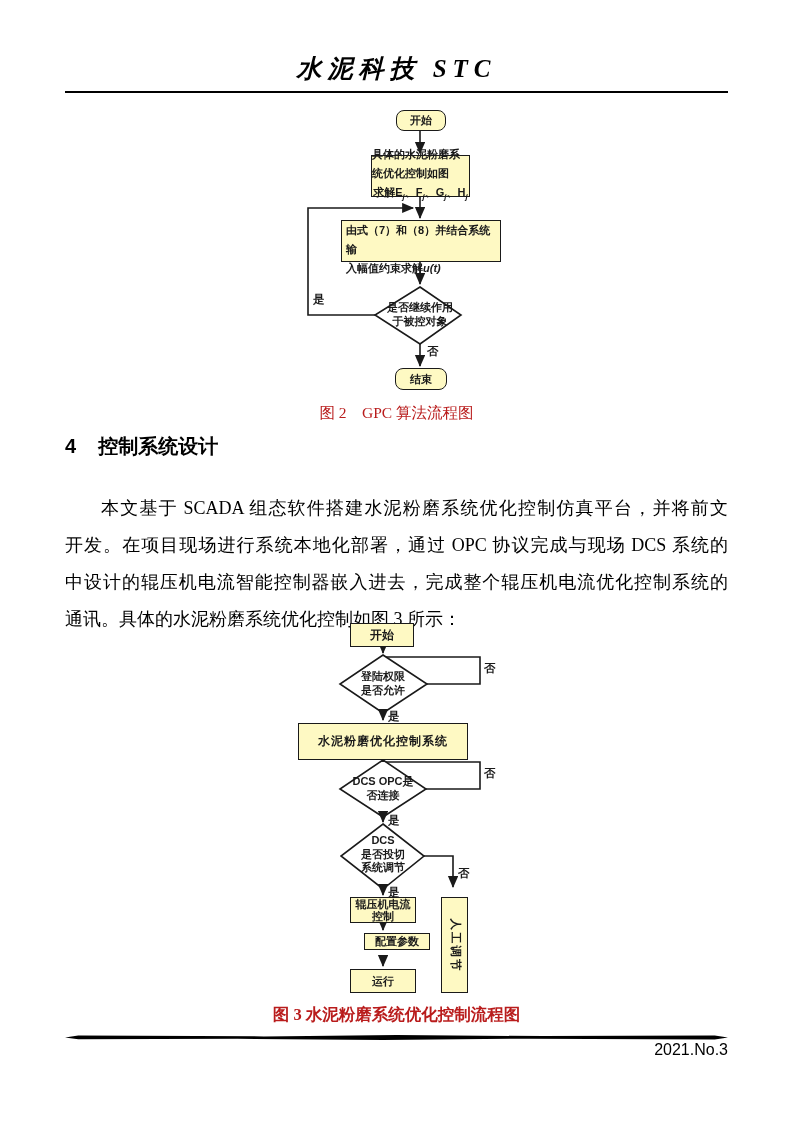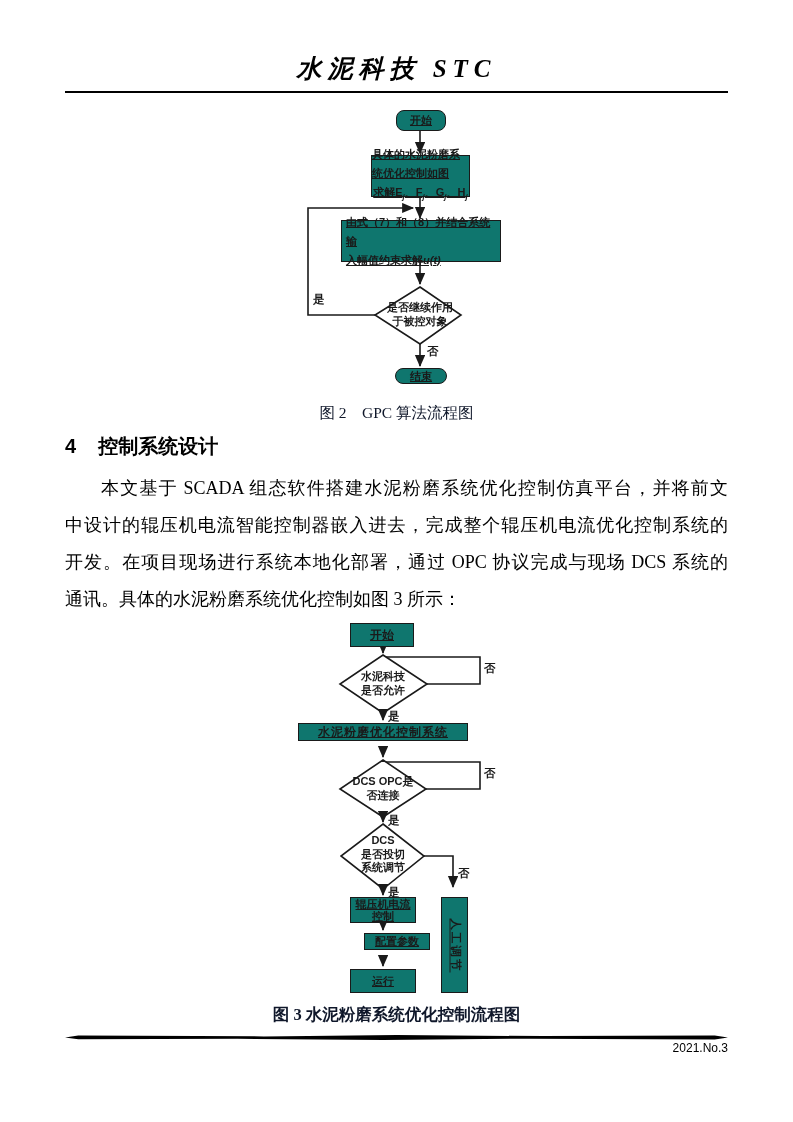--- a/index.html
+++ b/index.html
@@ -18,9 +18,9 @@
   
   .fc-svg{position:absolute;}
   .fc-box{
-    position:absolute;border:1.6px solid #1a1a1a;background:#0f766e;box-sizing:border-box;
+    position:absolute;border:1.6px solid #1a1a1a;background:#fef9c3;box-sizing:border-box;
     display:flex;flex-direction:column;align-items:center;justify-content:center;
-    font-size:11px;font-weight:700;line-height:15px;color:#1a1a1a;text-decoration:underline;
+    font-size:11px;font-weight:700;line-height:15px;color:#1a1a1a;
   }
   .fc-round{border-radius:8px;}
   .fc-label{position:absolute;font-size:11.5px;font-weight:700;color:#1a1a1a;line-height:12px;}

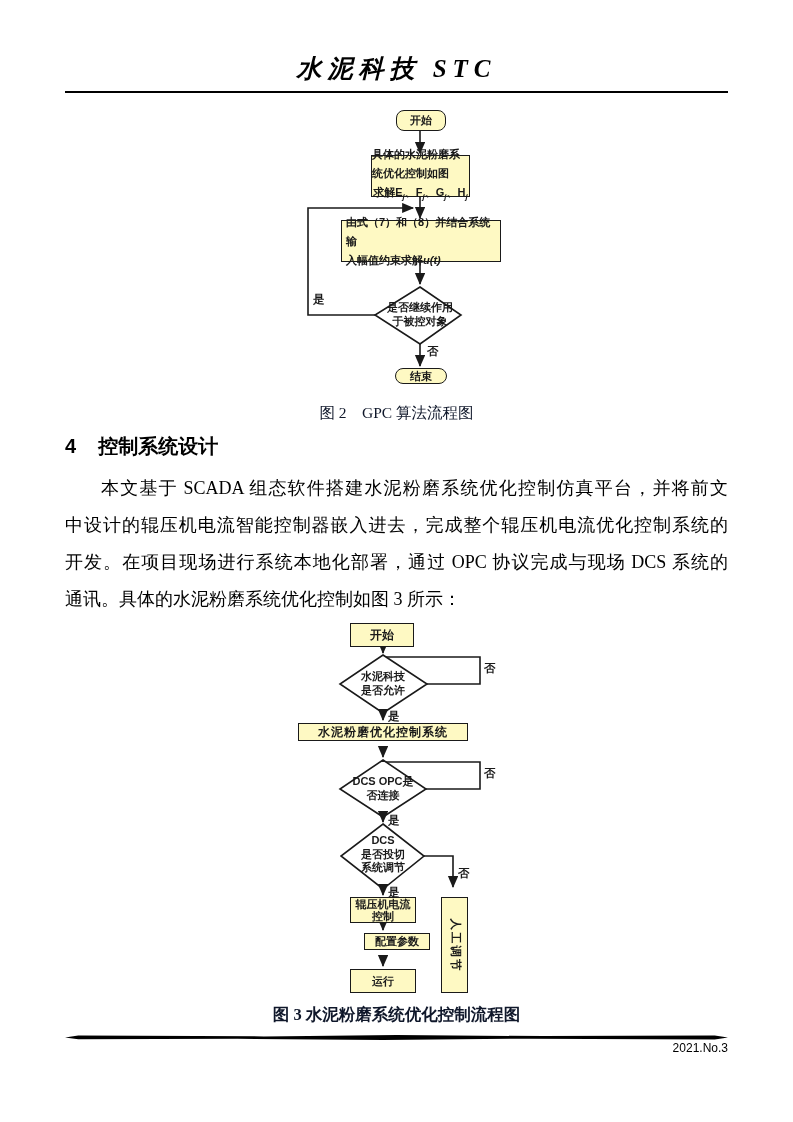--- a/index.html
+++ b/index.html
@@ -28,7 +28,7 @@
     position:absolute;text-align:center;font-size:11px;font-weight:700;
     line-height:13.5px;color:#1a1a1a;
   }
-  .fc-left{align-items:flex-start;padding-left:4px;}
+  .fc-left{align-items:flex-start;padding-left:4px;justify-content:space-between;}
   
   .fig-caption{
     position:absolute;left:65px;width:663px;text-align:center;

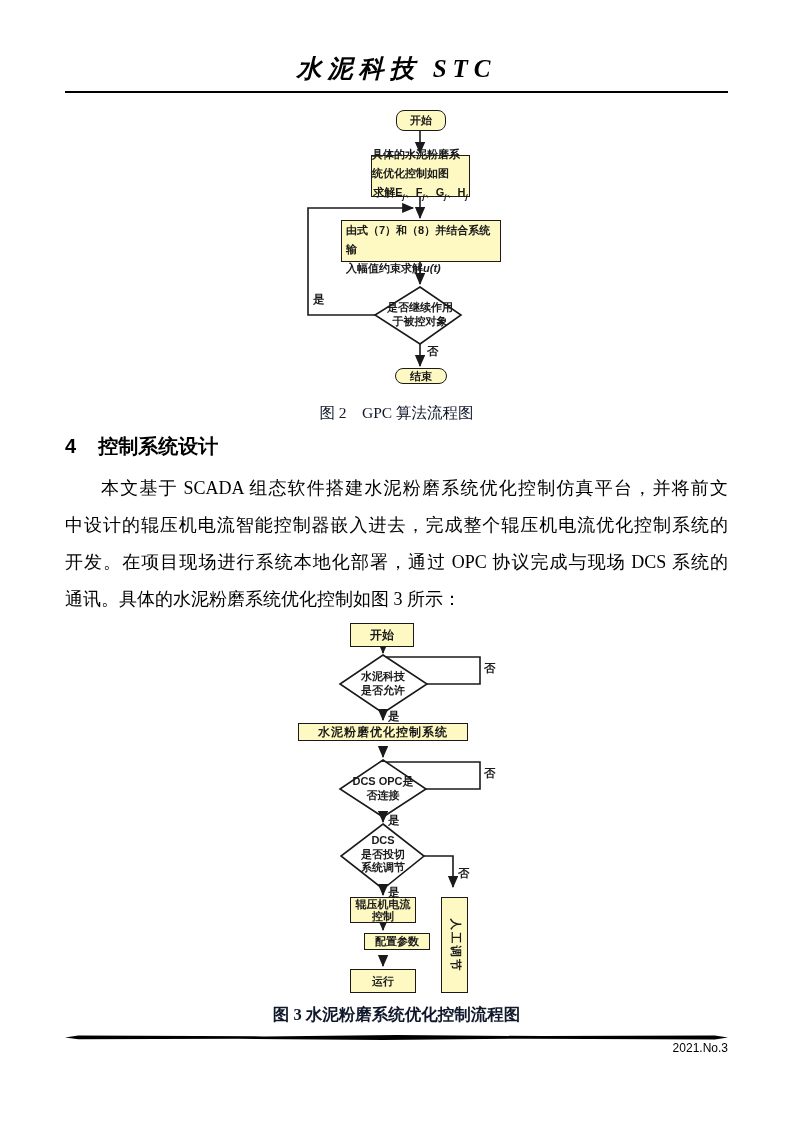--- a/index.html
+++ b/index.html
@@ -103,7 +103,7 @@
   <div class="fc-label" style="left:313px;top:293px;">是</div>
   <div class="fc-label" style="left:427px;top:345px;">否</div>
 
-  <div class="fc-box fc-round" style="left:395px;top:368px;width:52px;height:16px;">
+  <div class="fc-box fc-round" style="left:395px;top:368px;width:52px;height:22px;">
     <span>结束</span>
   </div>
 

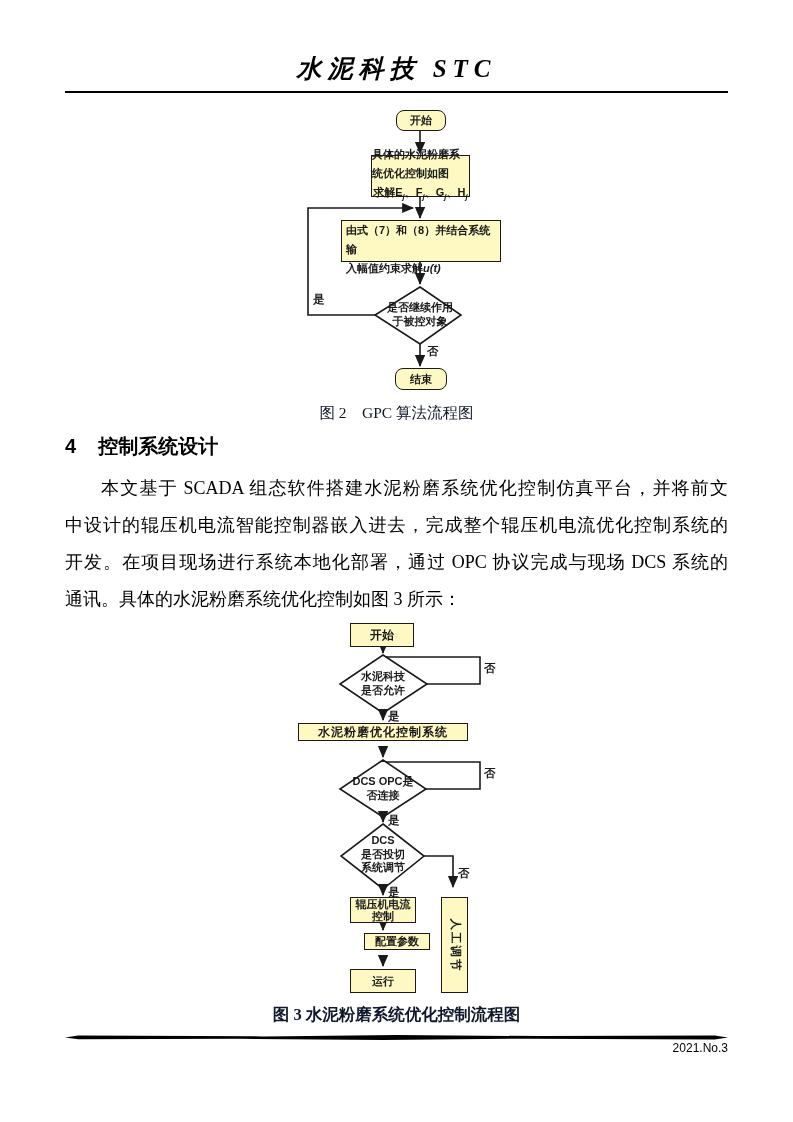--- a/index.html
+++ b/index.html
@@ -33,7 +33,7 @@
   .fig-caption{
     position:absolute;left:65px;width:663px;text-align:center;
     font-family:"Liberation Serif","DejaVu Serif",serif;
-    font-size:15.5px;color:#0f172a;
+    font-size:15.5px;color:#b91c1c;
   }
   
   .sec-head{

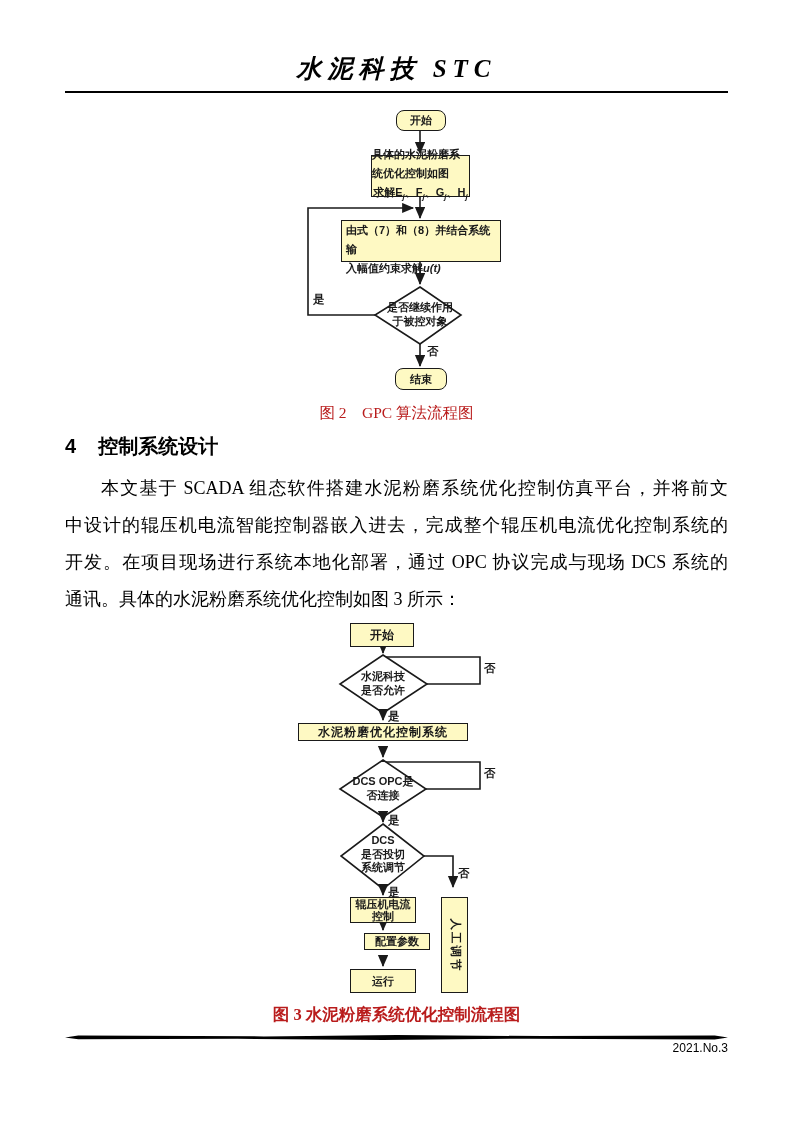--- a/index.html
+++ b/index.html
@@ -42,7 +42,7 @@
   }
   .sec-head .num{margin-right:22px;}
   
-  .para{position:absolute;left:65px;top:470px;width:663px;
+  .para{position:absolute;left:65px;top:490px;width:663px;
     font-family:"Liberation Serif","DejaVu Serif",serif;font-size:18px;color:#000;}
   .para .line{height:37px;line-height:37px;text-align:justify;text-align-last:justify;}
   .para .line.first{text-indent:36px;}

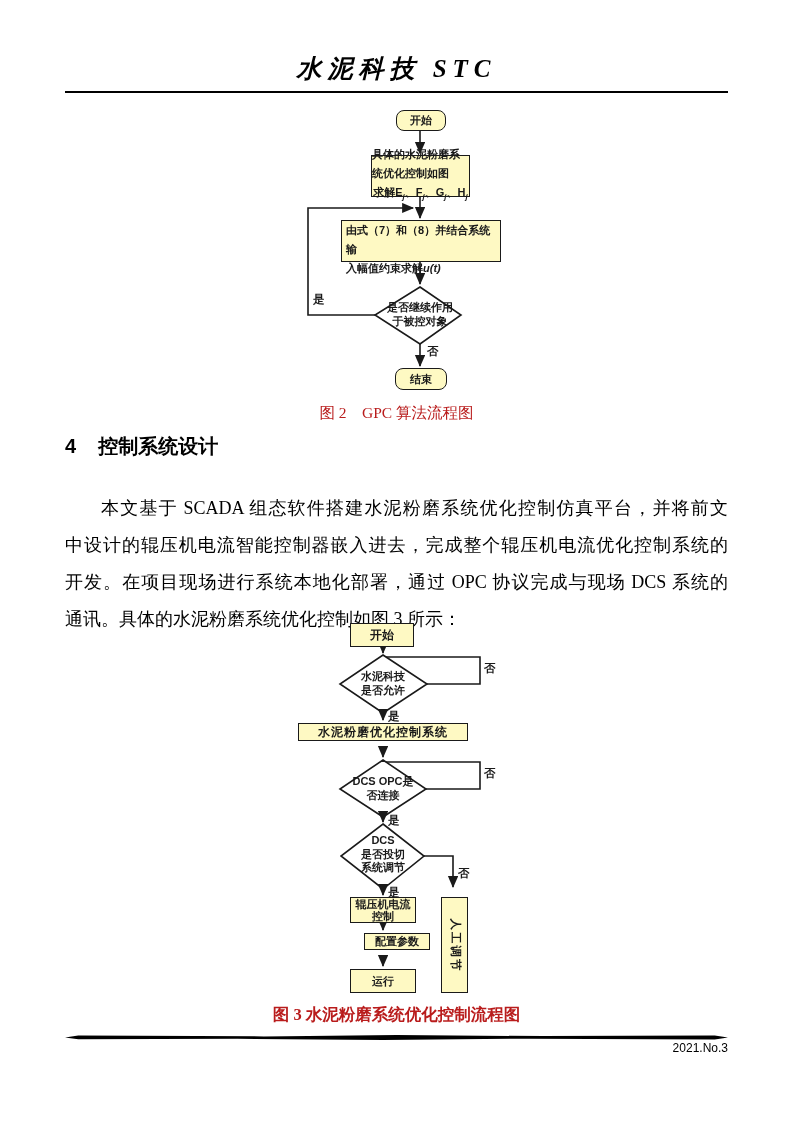--- a/index.html
+++ b/index.html
@@ -115,8 +115,8 @@
 
   <div class="para">
     <div class="line first">本文基于 SCADA 组态软件搭建水泥粉磨系统优化控制仿真平台，并将前文</div>
+    <div class="line">开发。在项目现场进行系统本地化部署，通过 OPC 协议完成与现场 DCS 系统的</div>
     <div class="line">中设计的辊压机电流智能控制器嵌入进去，完成整个辊压机电流优化控制系统的</div>
-    <div class="line">开发。在项目现场进行系统本地化部署，通过 OPC 协议完成与现场 DCS 系统的</div>
     <div class="line last">通讯。具体的水泥粉磨系统优化控制如图 3 所示：</div>
   </div>
 

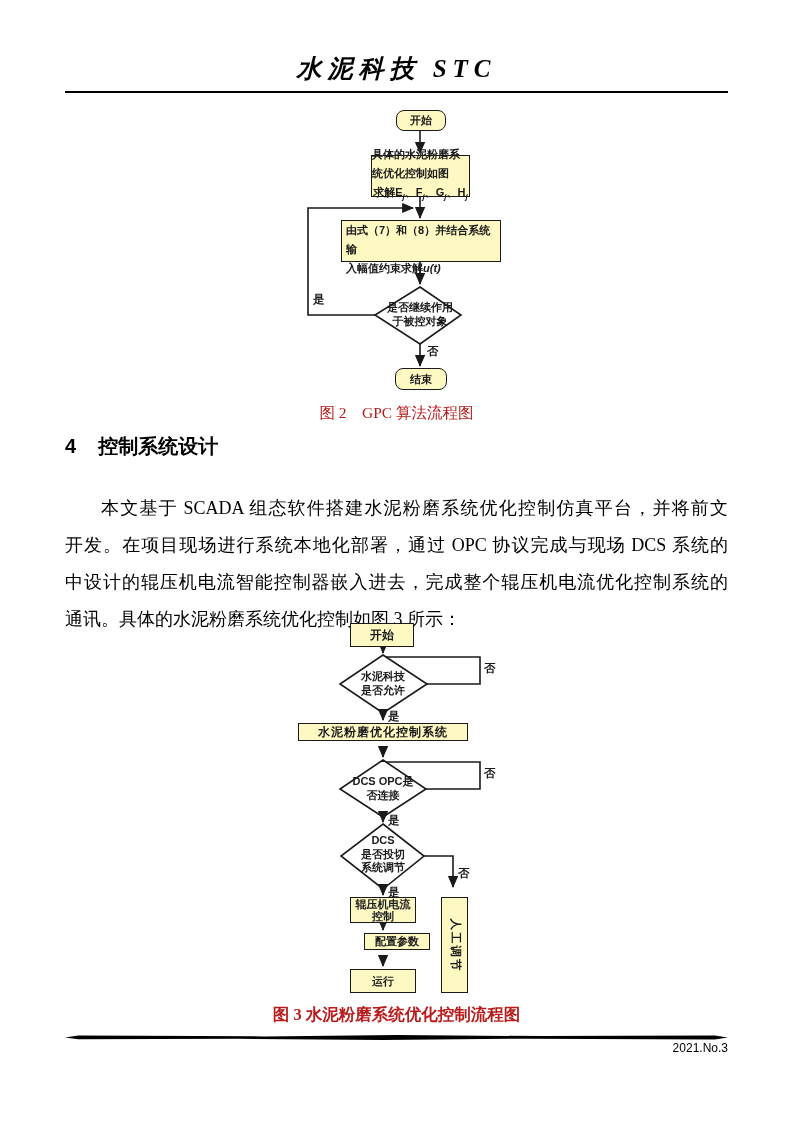--- a/index.html
+++ b/index.html
@@ -146,7 +146,7 @@
   </div>
 
   <div class="fc-dtext" style="left:343px;top:670px;width:80px;">
-    <div>水泥科技</div>
+    <div>登陆权限</div>
     <div>是否允许</div>
   </div>
   <div class="fc-label" style="left:484px;top:662px;">否</div>

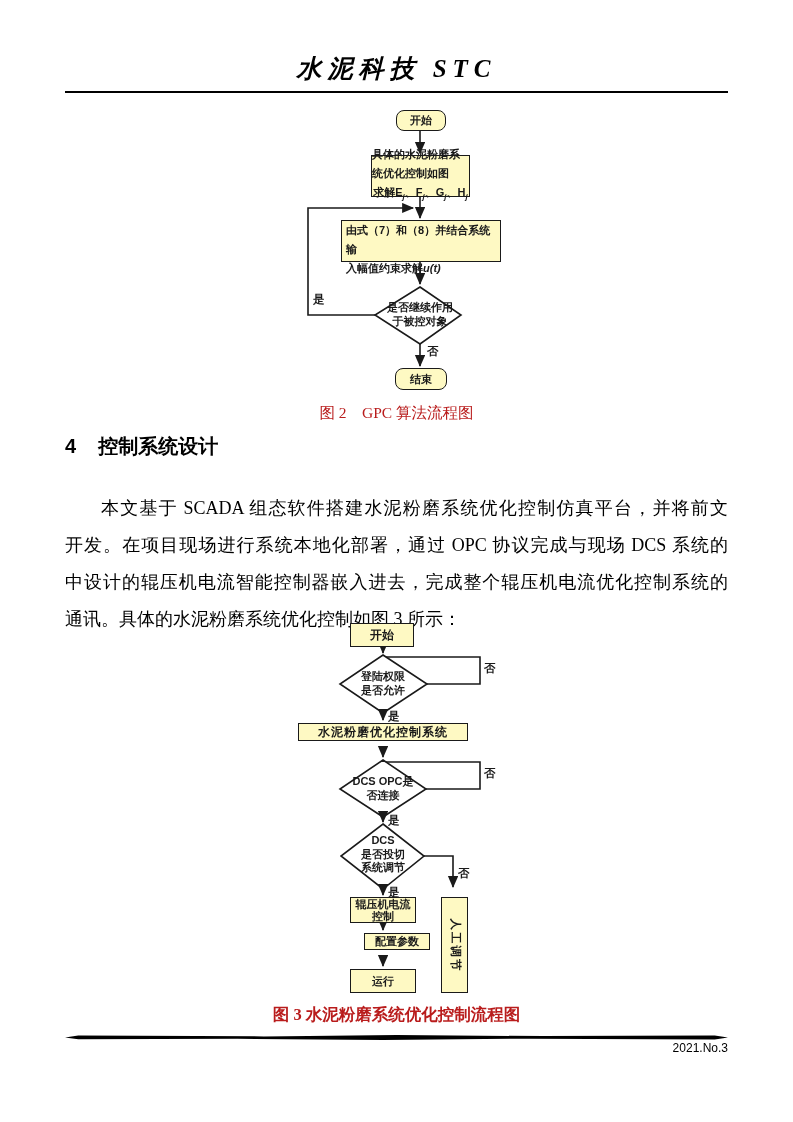--- a/index.html
+++ b/index.html
@@ -152,7 +152,7 @@
   <div class="fc-label" style="left:484px;top:662px;">否</div>
   <div class="fc-label" style="left:388px;top:710px;">是</div>
 
-  <div class="fc-box" style="left:298px;top:723px;width:170px;height:18px;font-size:12px;letter-spacing:1px;">
+  <div class="fc-box" style="left:298px;top:723px;width:170px;height:37px;font-size:12px;letter-spacing:1px;">
     <span>水泥粉磨优化控制系统</span>
   </div>
 

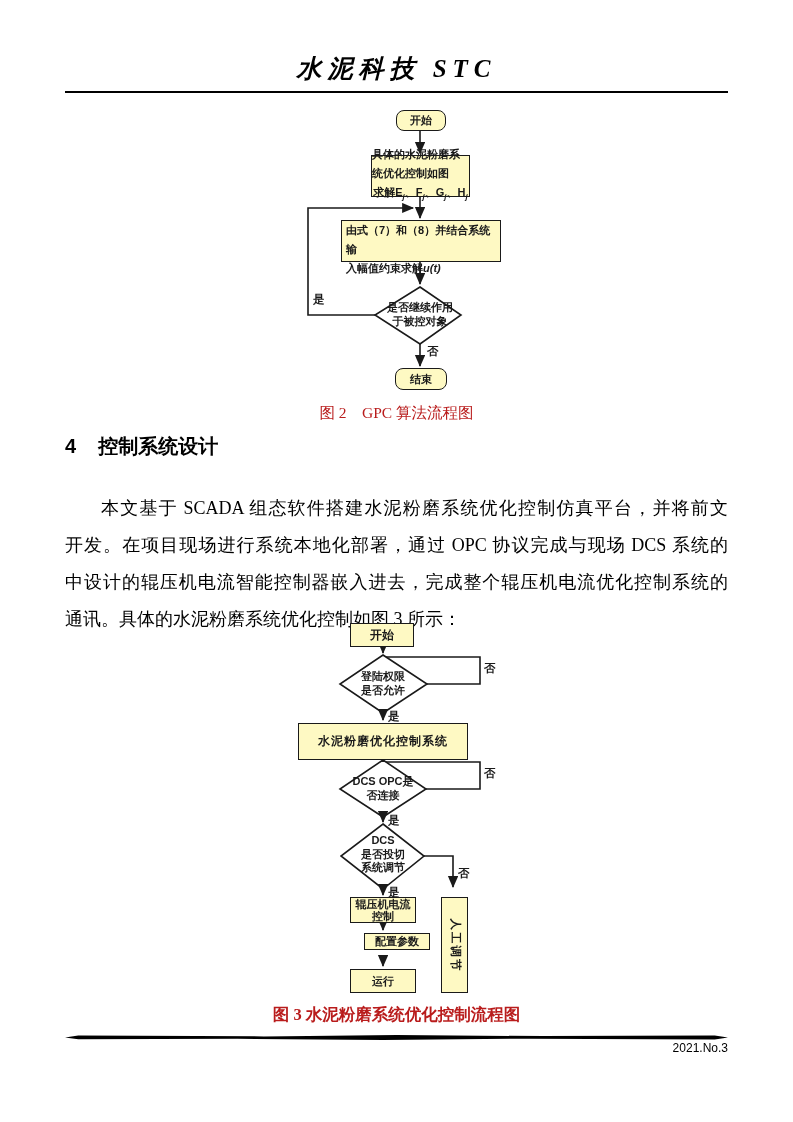--- a/index.html
+++ b/index.html
@@ -55,7 +55,7 @@
     clip-path:polygon(0 50%,2% 12%,30% 28%,50% 2%,72% 22%,98% 10%,100% 50%,98% 88%,70% 74%,48% 98%,26% 76%,2% 86%);
   }
   .foot-page{position:absolute;left:65px;top:1041px;width:663px;text-align:center;font-size:12px;color:#000;}
-  .foot-issue{position:absolute;left:630px;top:1041px;width:98px;text-align:right;font-size:12px;color:#000;}
+  .foot-issue{position:absolute;left:630px;top:1041px;width:98px;text-align:right;font-size:16px;color:#000;}
   svg line,svg polyline,svg polygon.dmd{stroke:#1a1a1a;stroke-width:1.6;fill:none;}
   sub{font-size:8px;font-style:italic;}
 </style>

